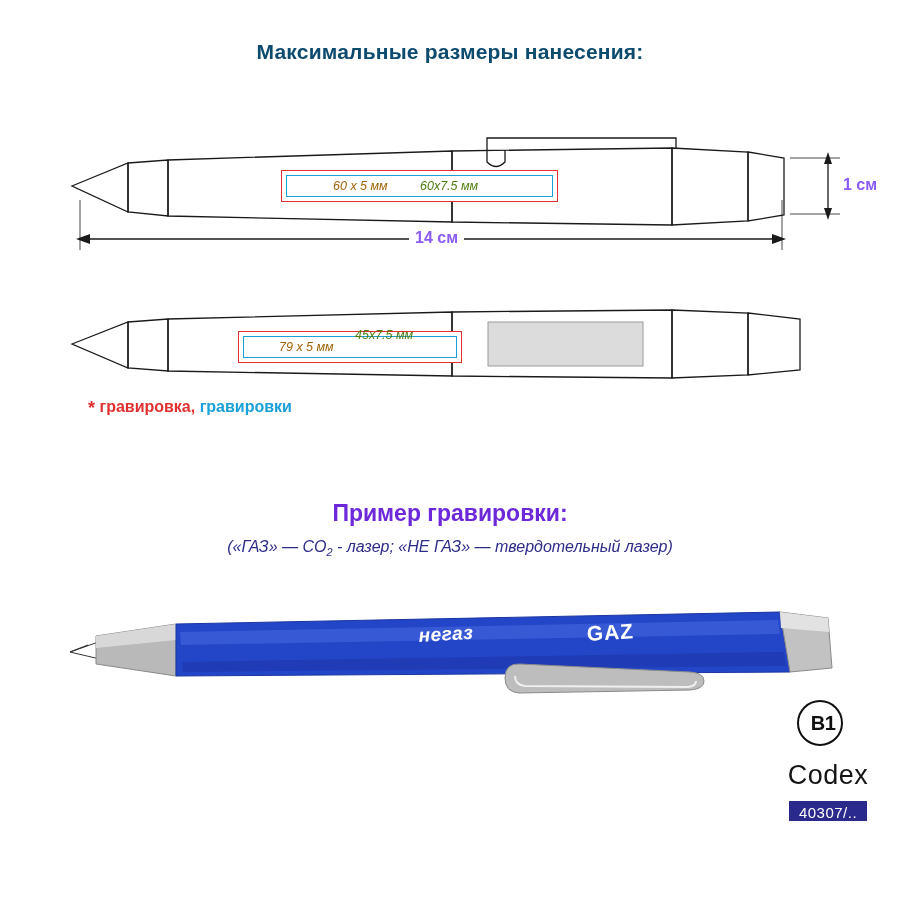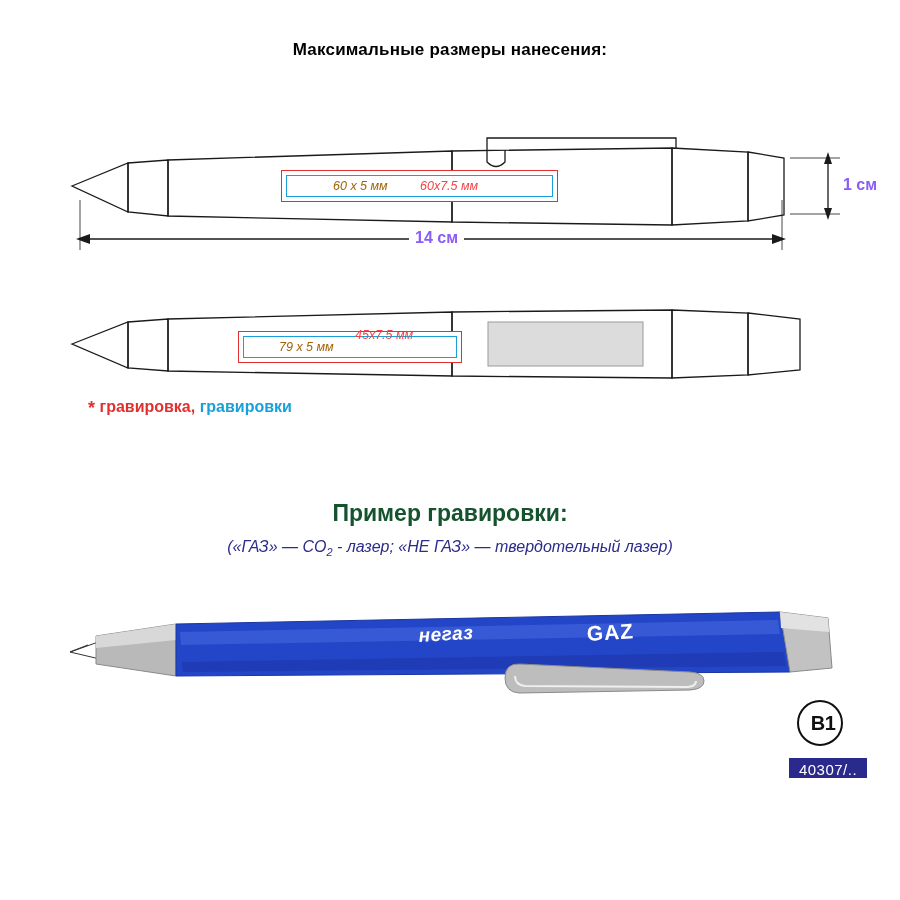--- a/index.html
+++ b/index.html
@@ -27,9 +27,9 @@
     top: 40px;
     width: 900px;
     text-align: center;
-    font-size: 17px;
-    font-weight: bold;
-    color: #000000;
+    font-size: 21px;
+    font-weight: bold;
+    color: #0c4a6e;
     letter-spacing: 0.2px;
   }
   .title-sample {

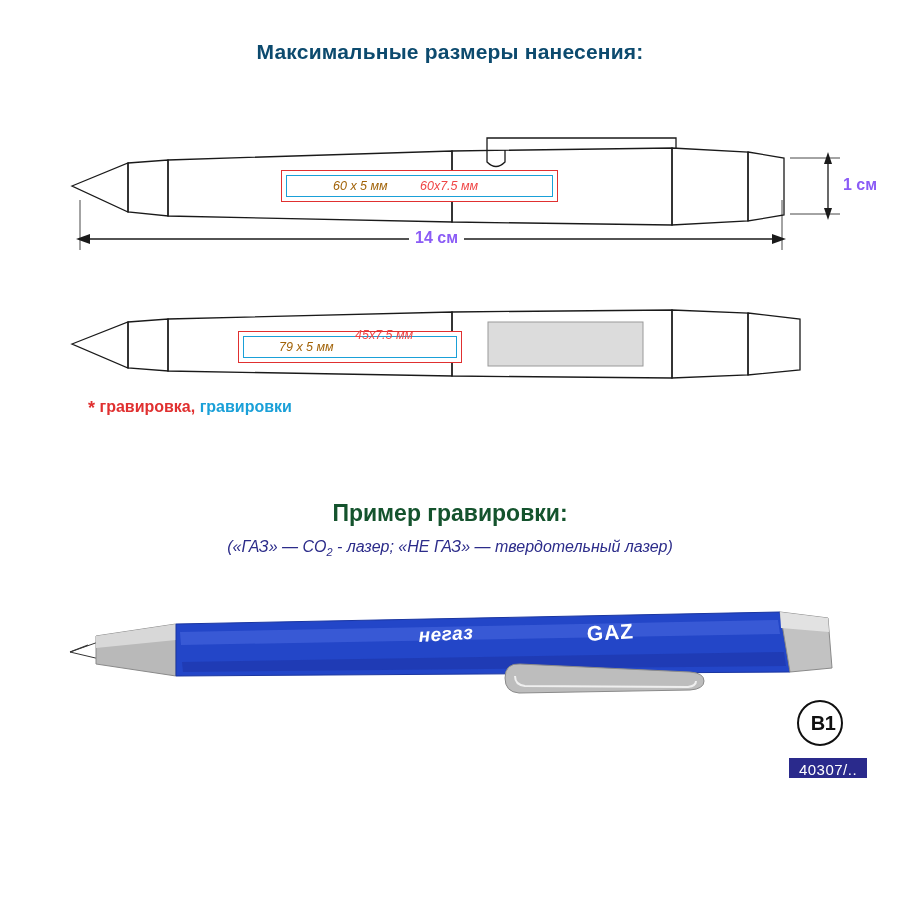--- a/index.html
+++ b/index.html
@@ -106,7 +106,7 @@
     white-space: nowrap;
   }
   .lbl-red { color: #a16207; }
-  .lbl-blue { color: #ef4444; }
+  .lbl-blue { color: #4d7c0f; }
 
   .dim-label {
     position: absolute;

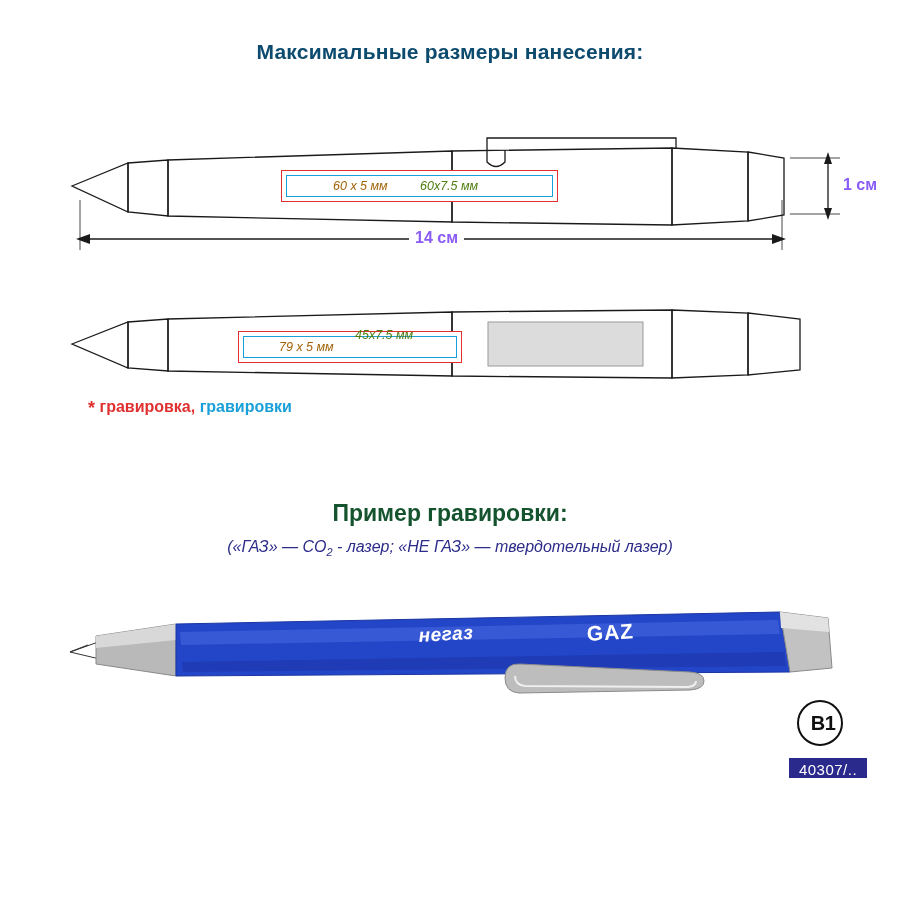--- a/index.html
+++ b/index.html
@@ -40,7 +40,7 @@
     text-align: center;
     font-size: 23px;
     font-weight: bold;
-    color: #14532d;
+    color: #6d28d9;
   }
   .title-sample-sub {
     position: absolute;

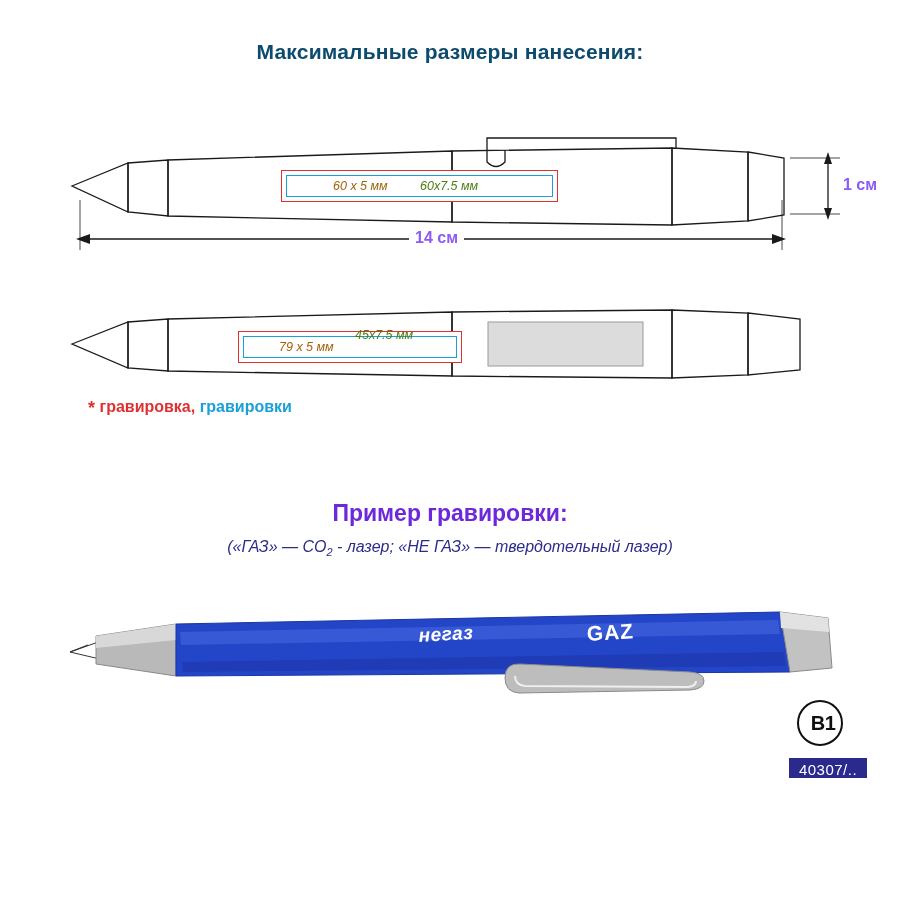--- a/index.html
+++ b/index.html
@@ -295,6 +295,7 @@
       <div class="circle"></div>
       <div class="b1text">B1</div>
     </div>
+    <div class="codex">Codex</div>
     <div class="code-badge">40307/..</div>
   </div>
 

